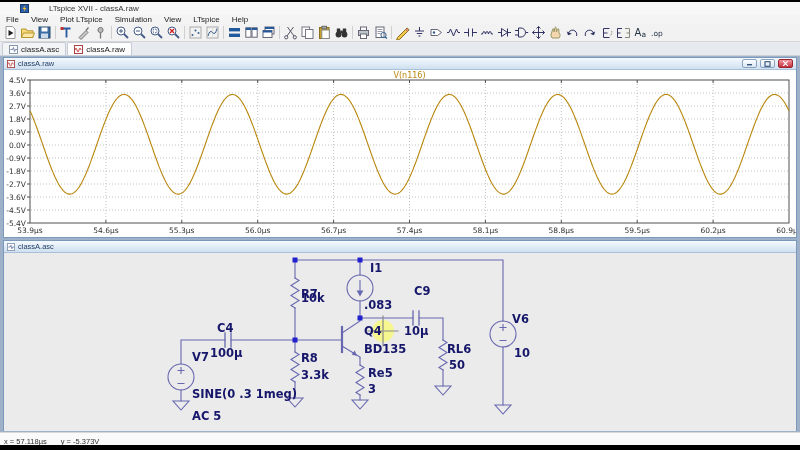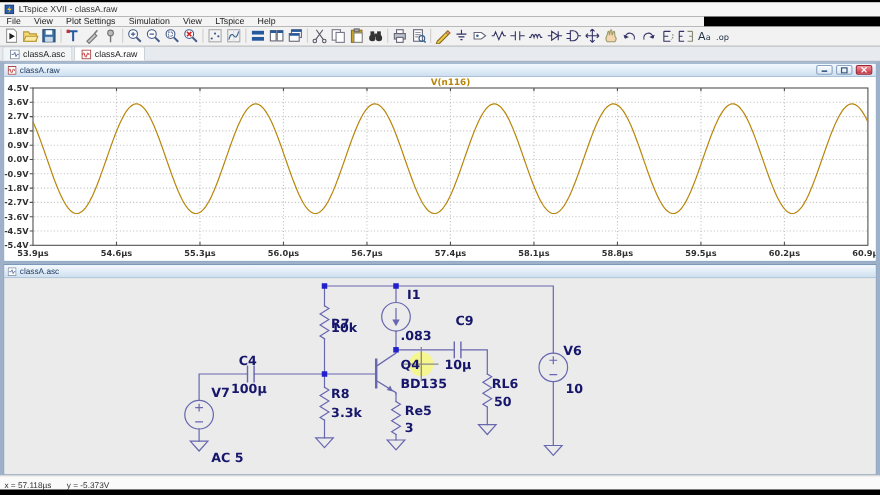--- a/index.html
+++ b/index.html
@@ -8,7 +8,7 @@
 
   #top-black { position:absolute; left:0; top:0; width:800px; height:2px; background:#000; }
   #titlebar { position:absolute; left:0; top:2px; width:800px; height:13px; background:#F7F7F7;
-              display:flex; align-items:center; gap:4px; padding-left:4px; font-size:8px; color:#333; }
+              display:flex; align-items:center; gap:20px; padding-left:20px; font-size:8px; color:#333; }
   #menubar { position:absolute; left:0; top:15px; width:640px; height:9px; background:#F4F4F4;
              display:flex; align-items:center; font-size:8px; color:#222; }
   .menu-item { padding:0 6px; cursor:default; }

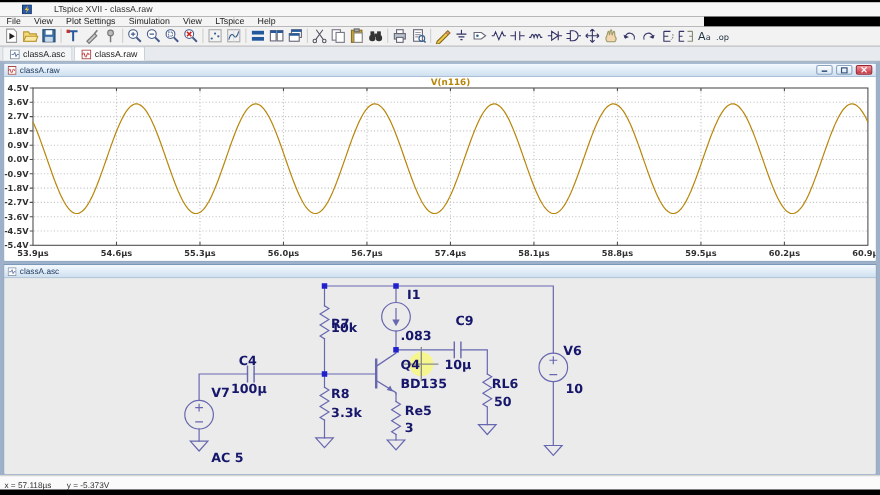--- a/index.html
+++ b/index.html
@@ -9,7 +9,7 @@
   #top-black { position:absolute; left:0; top:0; width:800px; height:2px; background:#000; }
   #titlebar { position:absolute; left:0; top:2px; width:800px; height:13px; background:#F7F7F7;
               display:flex; align-items:center; gap:20px; padding-left:20px; font-size:8px; color:#333; }
-  #menubar { position:absolute; left:0; top:15px; width:640px; height:9px; background:#F4F4F4;
+  #menubar { position:absolute; left:0; top:15px; width:800px; height:9px; background:#F4F4F4;
              display:flex; align-items:center; font-size:8px; color:#222; }
   .menu-item { padding:0 6px; cursor:default; }
 

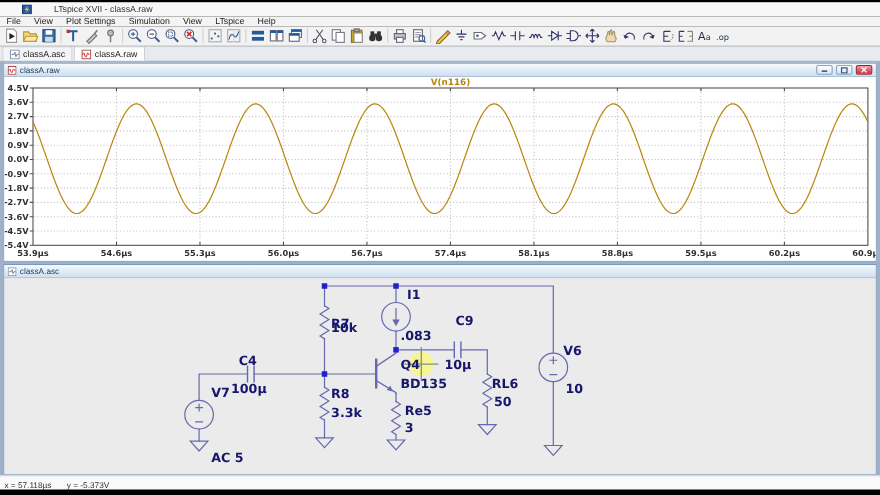--- a/index.html
+++ b/index.html
@@ -66,7 +66,7 @@
 <div id="menubar">
     <span class="menu-item">File</span>
     <span class="menu-item">View</span>
-    <span class="menu-item">Plot Settings</span>
+    <span class="menu-item">Plot LTspice</span>
     <span class="menu-item">Simulation</span>
     <span class="menu-item">View</span>
     <span class="menu-item">LTspice</span>

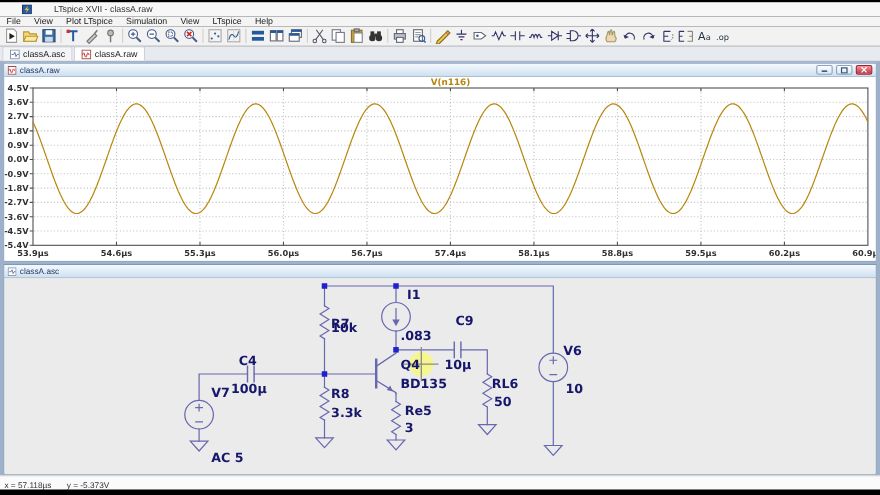--- a/index.html
+++ b/index.html
@@ -39,7 +39,7 @@
   .wbtn.close { background:linear-gradient(#F297A0,#C5303E); border-color:#9A2430; }
   .wbtn svg { display:block; }
 
-  #plot-body { position:relative; width:792px; height:167px; background:#FFF;font-weight:bold; }
+  #plot-body { position:relative; width:792px; height:167px; background:#FFF; }
   #schem-body { position:relative; width:792px; height:178px; background:#EBEBEB; overflow:hidden; }
 
   svg text { font-family:"DejaVu Sans",sans-serif; }

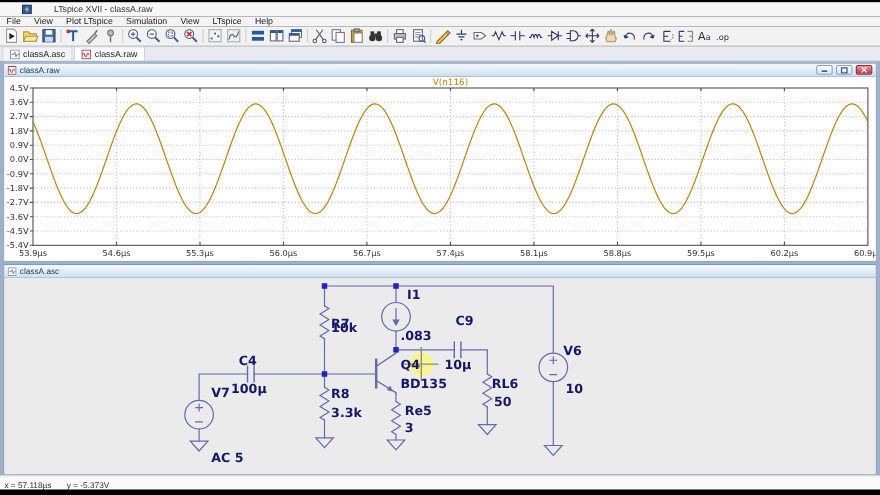--- a/index.html
+++ b/index.html
@@ -538,6 +538,7 @@
       <span class="slabel" style="left:213px;top:68px">C4</span>
       <span class="slabel" style="left:206px;top:93px">100µ</span>
       <span class="slabel" style="left:188px;top:97px">V7</span>
+      <span class="slabel" style="left:188px;top:134px">SINE(0 .3 1meg)</span>
       <span class="slabel" style="left:188px;top:156px">AC 5</span>
       <span class="slabel" style="left:360px;top:71px">Q4</span>
       <span class="slabel" style="left:360px;top:89px">BD135</span>

